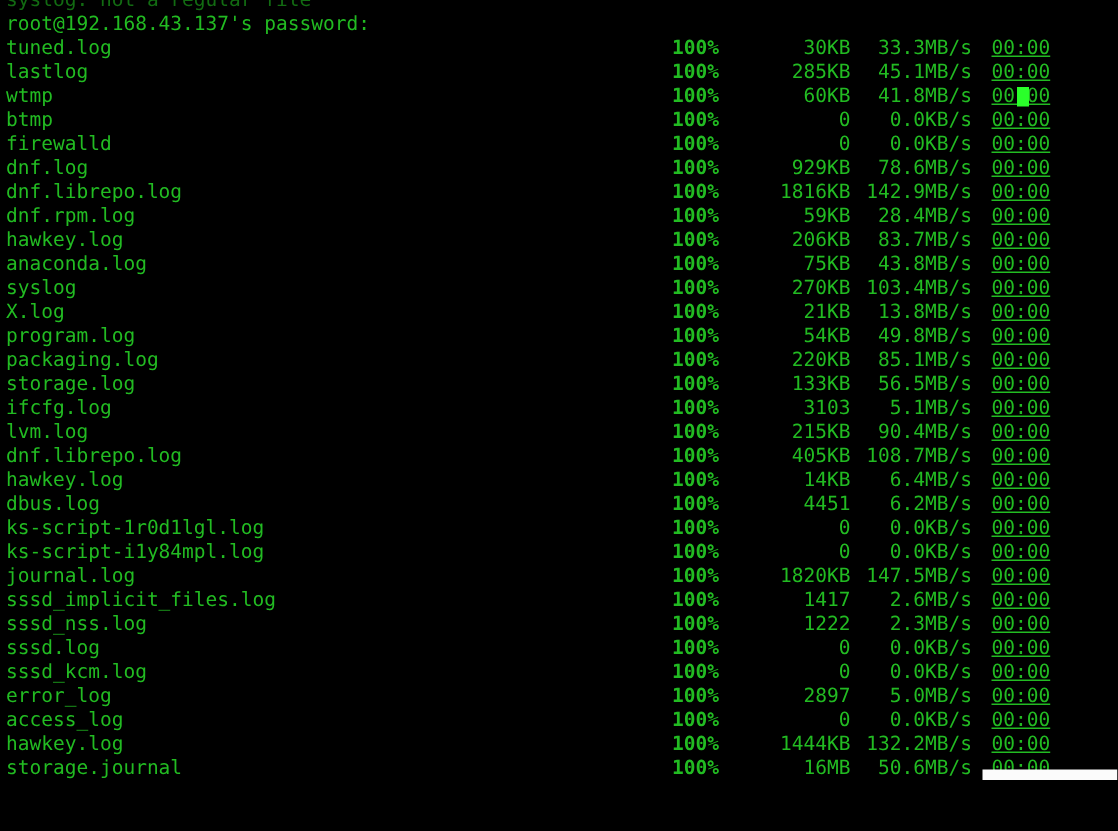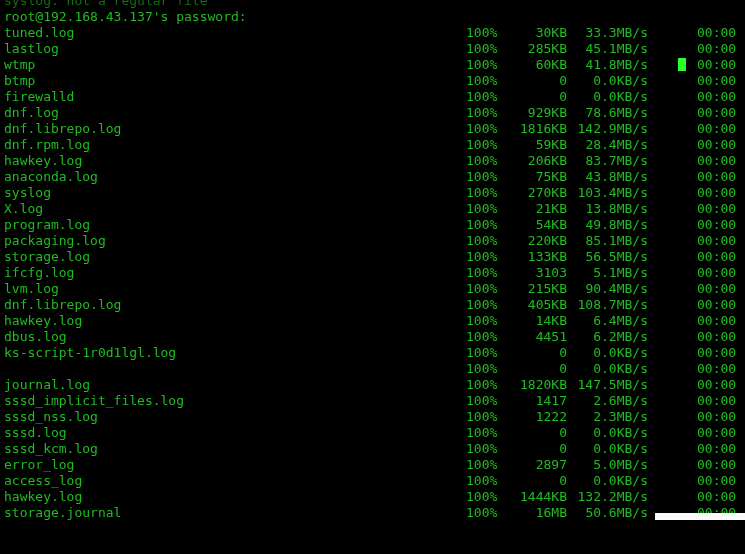--- a/index.html
+++ b/index.html
@@ -48,8 +48,9 @@
   }
   .pct {
     position: absolute;
-    left: 466px;
+    left: 448px;
     top: 0;
+    font-weight: bold;
   }
   .size {
     position: absolute;

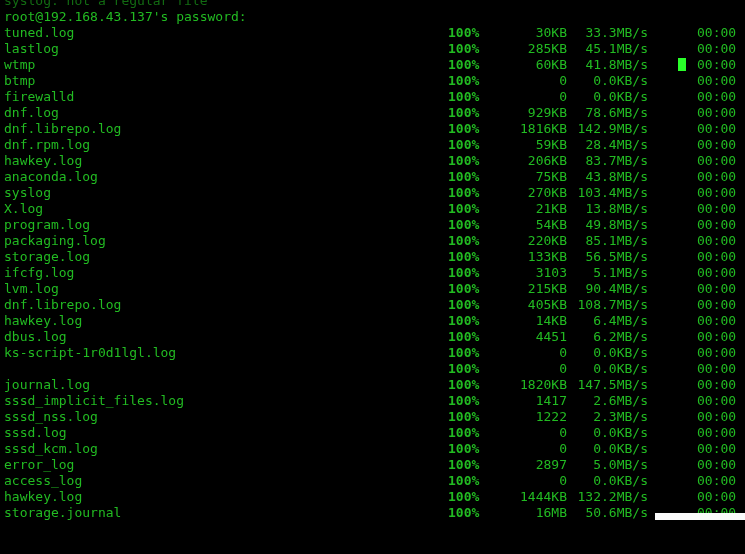--- a/index.html
+++ b/index.html
@@ -72,8 +72,9 @@
   }
   .eta {
     position: absolute;
-    left: 697px;
+    left: 661px;
     top: 0;
+    text-decoration: underline;
   }
   .cmdline, .pwline, .promptline {
     position: absolute;

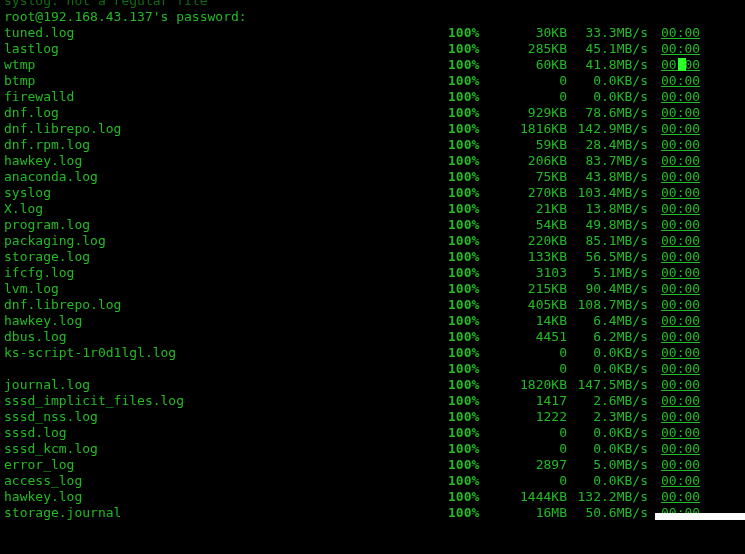--- a/index.html
+++ b/index.html
@@ -161,7 +161,7 @@
         <div class="row"><span class="name">hawkey.log</span><span class="pct">100%</span><span class="size">14KB</span><span class="rate">6.4MB/s</span><span class="eta">00:00</span></div>
         <div class="row"><span class="name">dbus.log</span><span class="pct">100%</span><span class="size">4451</span><span class="rate">6.2MB/s</span><span class="eta">00:00</span></div>
         <div class="row"><span class="name">ks-script-1r0d1lgl.log</span><span class="pct">100%</span><span class="size">0</span><span class="rate">0.0KB/s</span><span class="eta">00:00</span></div>
-        <div class="row"><span class="pct">100%</span><span class="size">0</span><span class="rate">0.0KB/s</span><span class="eta">00:00</span></div>
+        <div class="row"><span class="name">ks-script-i1y84mpl.log</span><span class="pct">100%</span><span class="size">0</span><span class="rate">0.0KB/s</span><span class="eta">00:00</span></div>
         <div class="row"><span class="name">journal.log</span><span class="pct">100%</span><span class="size wide">1820KB</span><span class="rate">147.5MB/s</span><span class="eta">00:00</span></div>
         <div class="row"><span class="name">sssd_implicit_files.log</span><span class="pct">100%</span><span class="size">1417</span><span class="rate">2.6MB/s</span><span class="eta">00:00</span></div>
         <div class="row"><span class="name">sssd_nss.log</span><span class="pct">100%</span><span class="size">1222</span><span class="rate">2.3MB/s</span><span class="eta">00:00</span></div>

